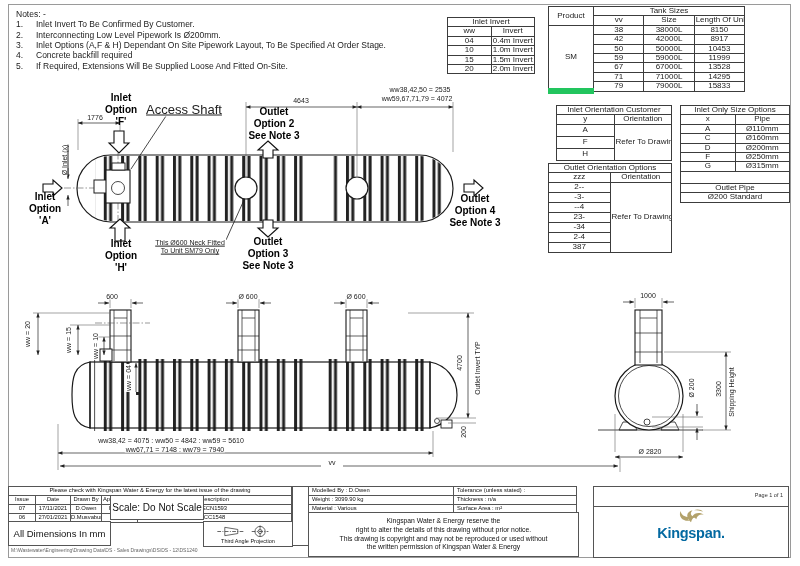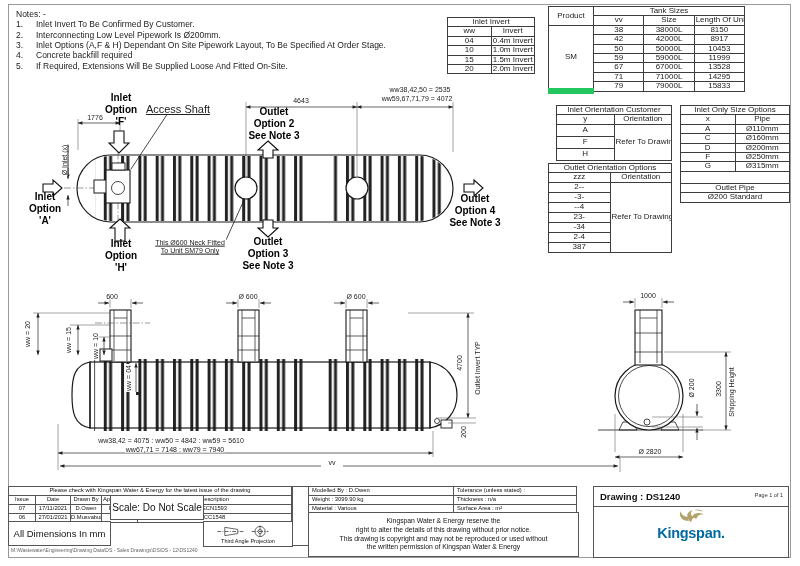--- a/index.html
+++ b/index.html
@@ -406,7 +406,7 @@
   <div class="opt" style="left:121px;top:110px">Inlet
 Option
 'F'</div>
-  <div class="dim ul" style="left:178px;top:109px;font-size:11px">Access Shaft</div>
+  <div class="dim ul" style="left:184px;top:109px;font-size:13px">Access Shaft</div>
   <div class="dim" style="left:95px;top:117px">1776</div>
   <div class="dim" style="left:301px;top:100px">4643</div>
   <div class="dim" style="left:420px;top:89px">ww38,42,50 = 2535</div>

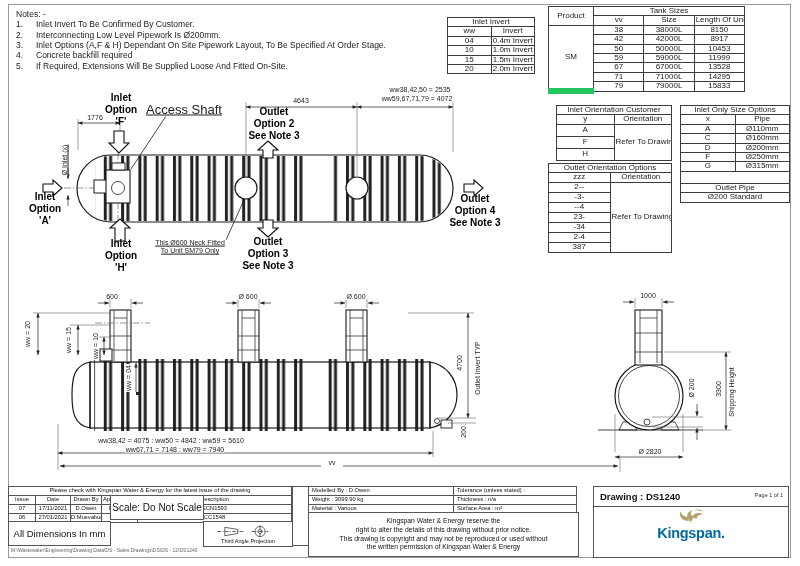--- a/index.html
+++ b/index.html
@@ -531,7 +531,6 @@
 
   <div class="rbox" style="left:593px;top:486px;width:194px;height:70px">
     <div style="position:relative;height:19px">
-      <div class="drawno">Drawing : DS1240</div>
       <div class="pageno">Page 1 of 1</div>
     </div>
     <div class="logorow">

